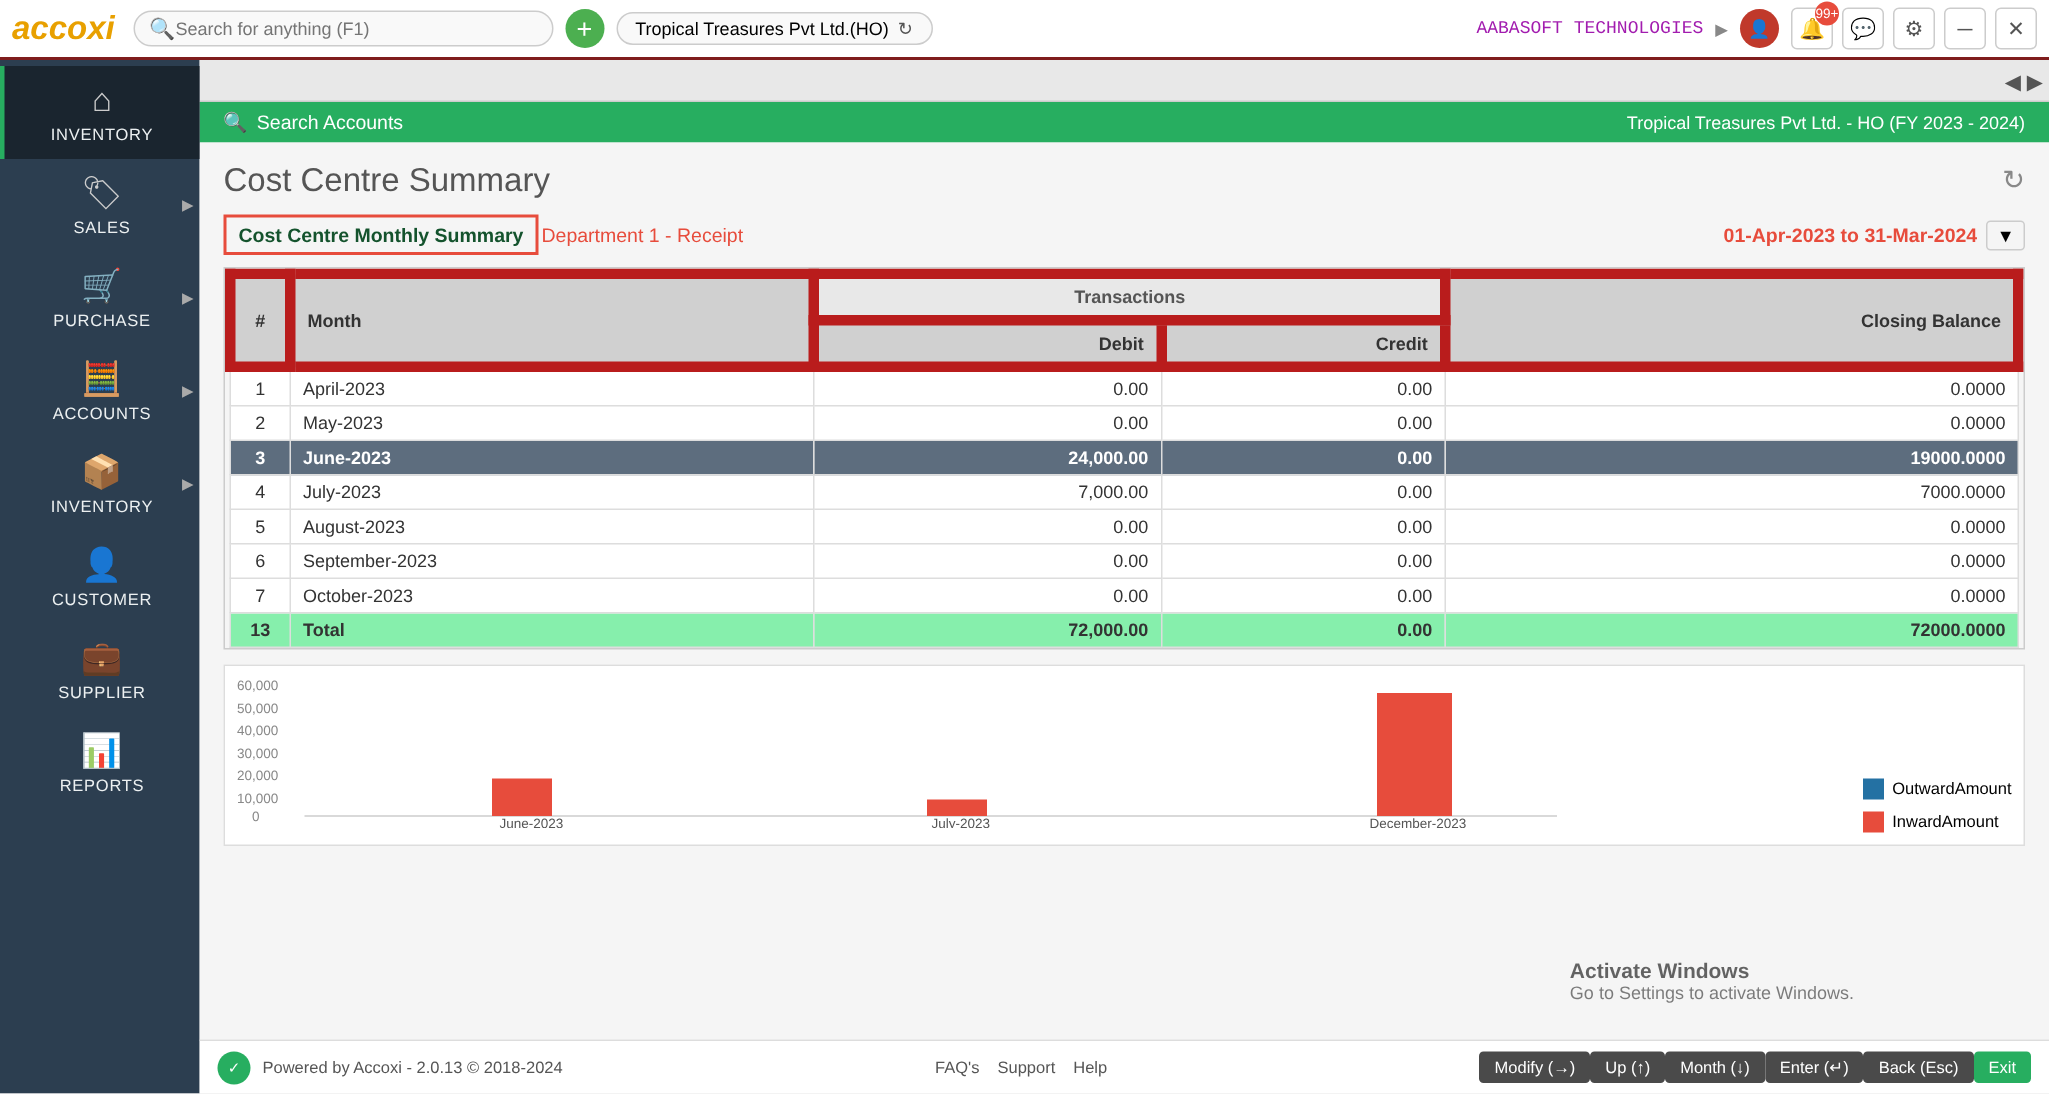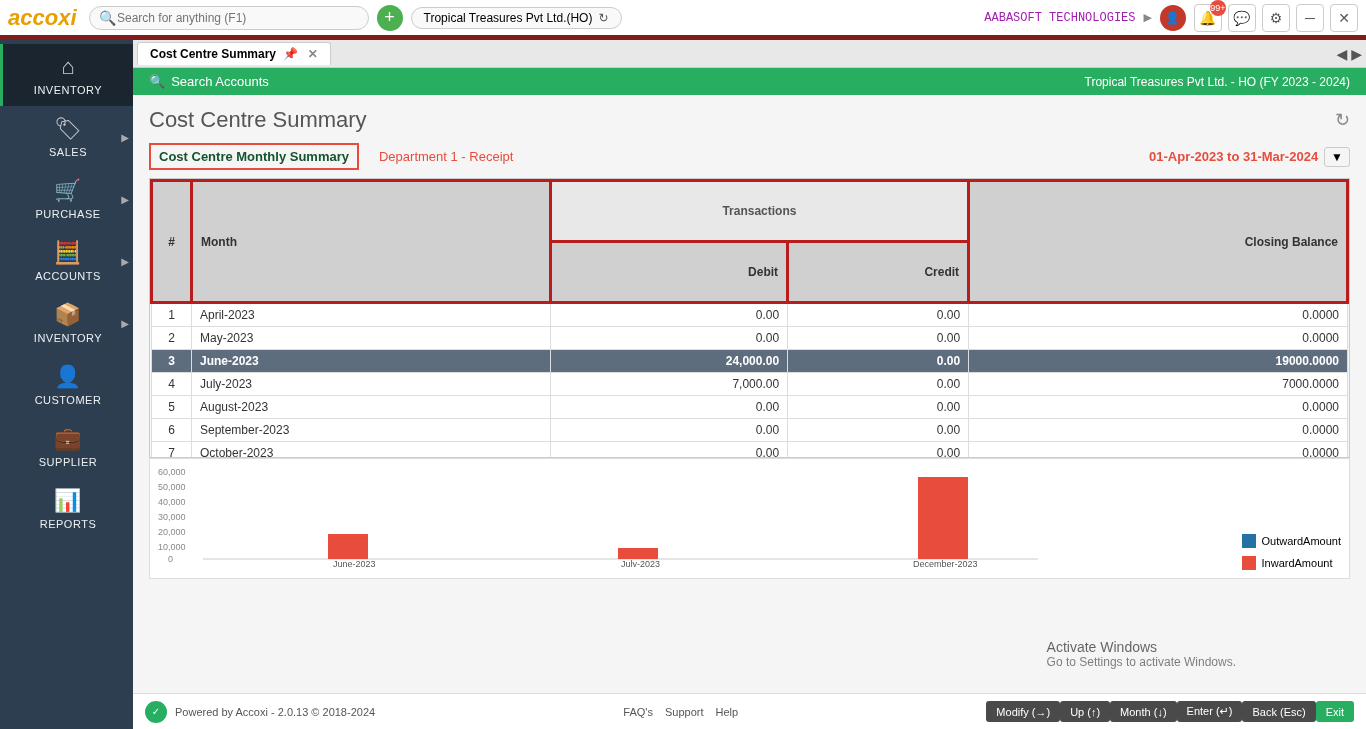--- a/index.html
+++ b/index.html
@@ -8,7 +8,7 @@
     
     .top-bar {
       display: flex; align-items: center; background: #fff; height: 40px;
-      padding: 0 8px; gap: 8px; border-bottom: 5px solid #7f1d1d;
+      padding: 0 8px; gap: 8px; border-bottom: 2px solid #7f1d1d;
     }
     .logo { color: #4a4a4a; font-size: 22px; font-weight: bold; font-style: italic; margin-right: 4px; }
     .logo span { color: #e8a000; }

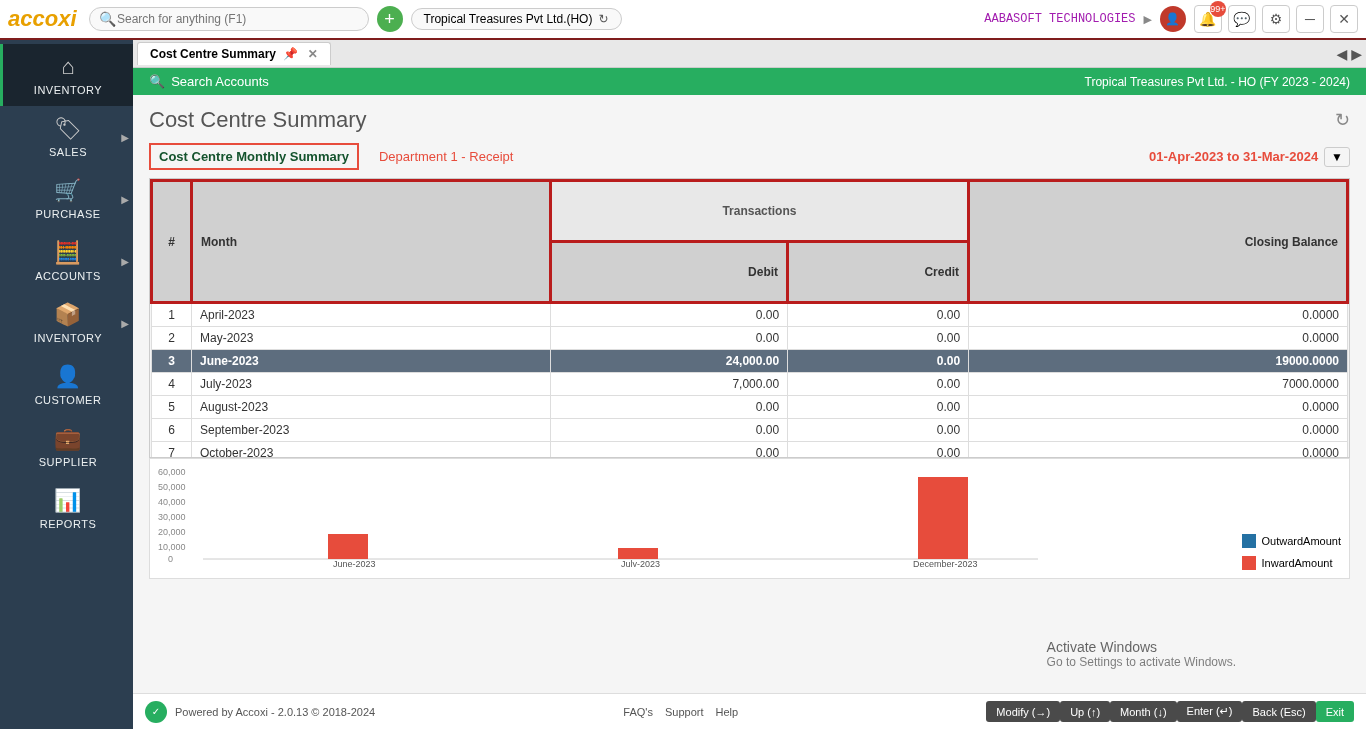--- a/index.html
+++ b/index.html
@@ -229,11 +229,6 @@
   <div class="content-area">
 
     <div class="tab-bar">
-      <div class="tab active">
-        <span>Cost Centre Summary</span>
-        <span class="tab-pin">📌</span>
-        <span class="tab-close">✕</span>
-      </div>
       <div class="tab-bar-right">
         <button class="tab-bar-btn">◀</button>
         <button class="tab-bar-btn">▶</button>

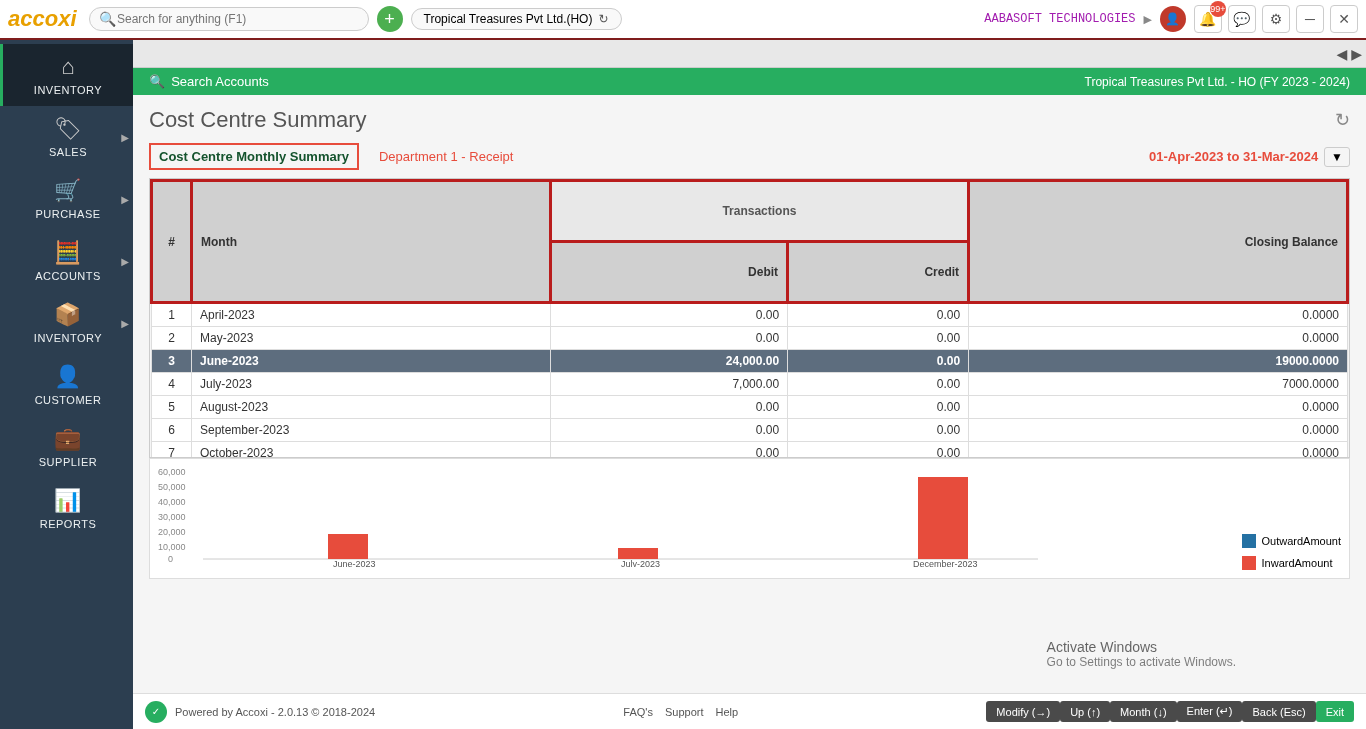--- a/index.html
+++ b/index.html
@@ -100,7 +100,7 @@
     .monthly-summary-title-box {
       border: 2px solid #e74c3c; padding: 4px 8px; font-weight: bold; font-size: 13px; color: #14532d;
     }
-    .dept-label { font-size: 13px; color: #e74c3c; margin-left: 20px; }
+    .dept-label { font-size: 13px; color: #e74c3c; margin-left: 2px; }
     .date-range { color: #e74c3c; font-size: 13px; font-weight: bold; }
     .filter-btn { background: none; border: 1px solid #ccc; border-radius: 3px; padding: 2px 6px; cursor: pointer; font-size: 12px; margin-left: 6px; }
 

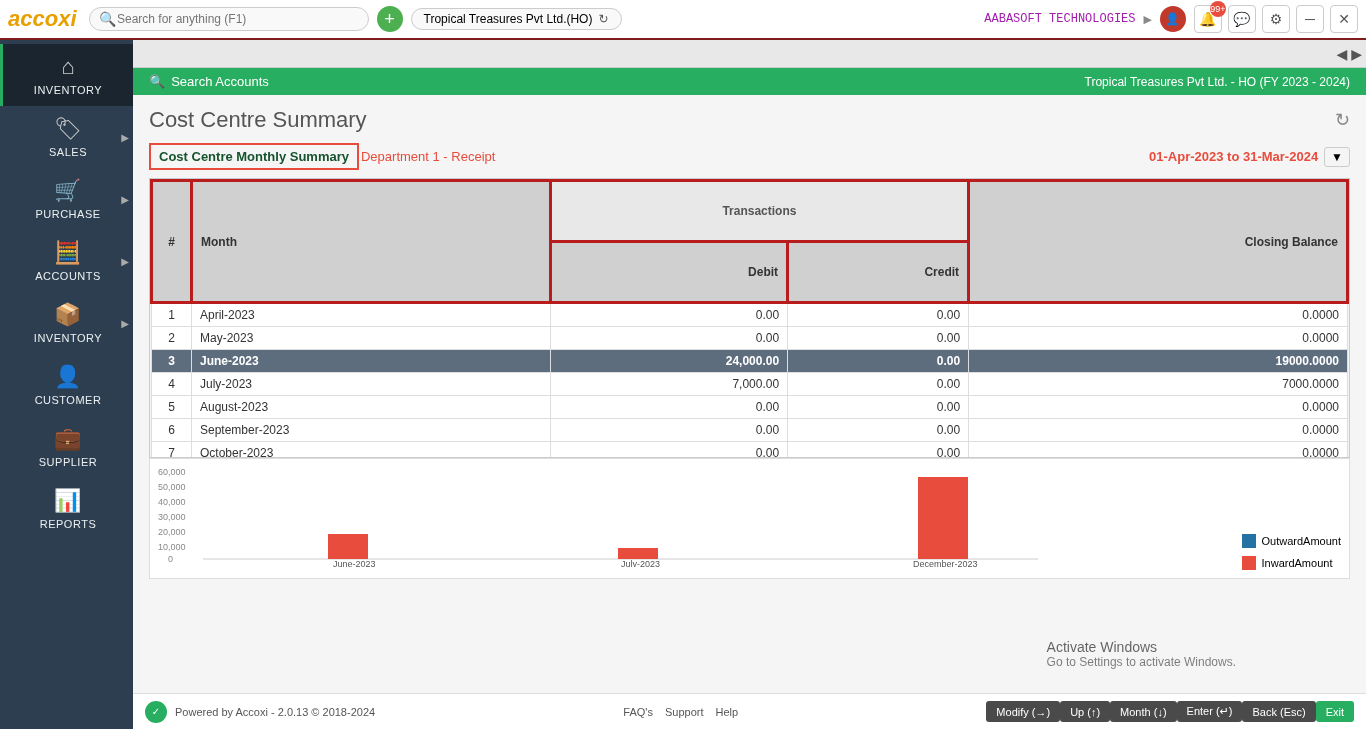--- a/index.html
+++ b/index.html
@@ -107,7 +107,7 @@
     
     .data-table { width: 100%; border-collapse: collapse; font-size: 12px; }
     .data-table th {
-      background: #d0d0d0; border: 3px solid #b91c1c; padding: 22px 8px; text-align: center; color: #333;
+      background: #d0d0d0; border: 7px solid #b91c1c; padding: 5px 8px; text-align: center; color: #333;
     }
     .data-table th.right { text-align: right; }
     .data-table td { border: 1px solid #ddd; padding: 4px 8px; background: #fff; color: #333; }

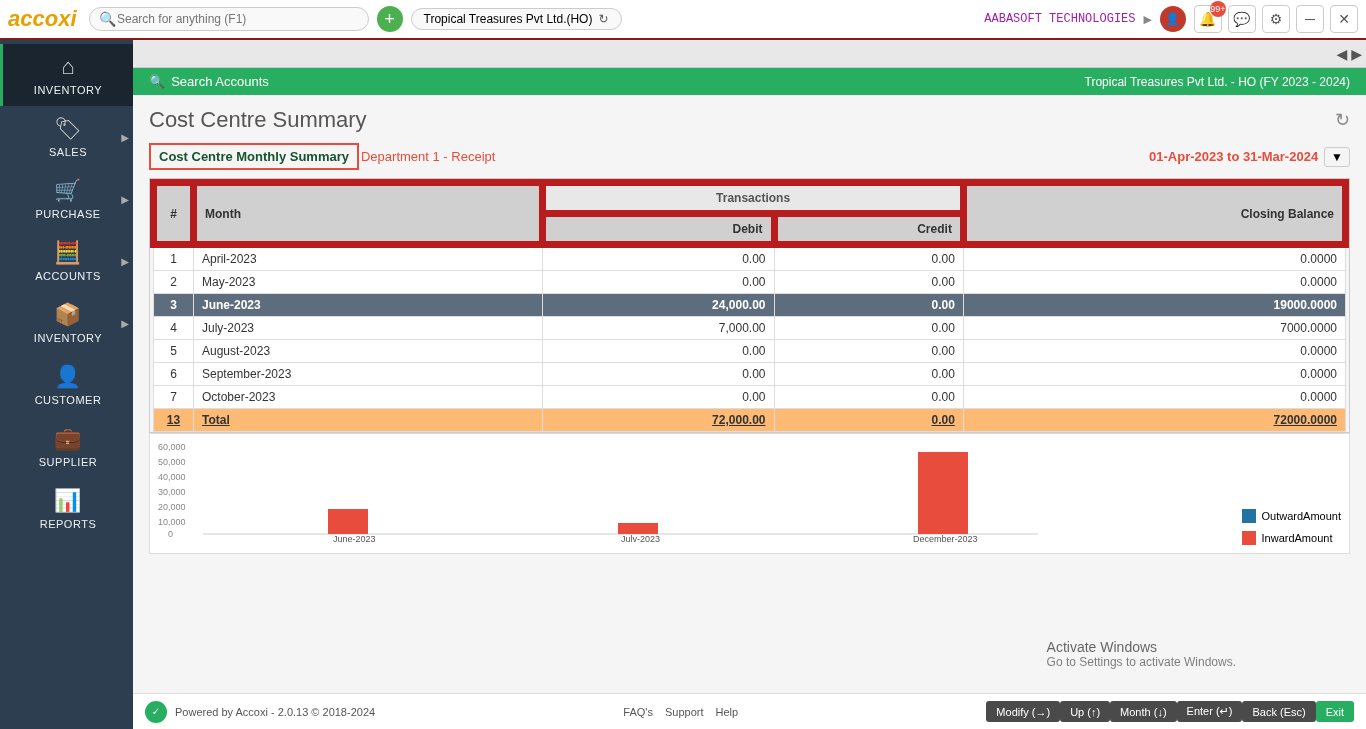--- a/index.html
+++ b/index.html
@@ -113,7 +113,7 @@
     .data-table td { border: 1px solid #ddd; padding: 4px 8px; background: #fff; color: #333; }
     .data-table td.right { text-align: right; }
     .data-table tr.highlighted td { background: #5d6d7e; color: #fff; font-weight: bold; }
-    .data-table tr.total-row td { background: #fdba74; font-weight: bold; text-decoration: underline; }
+    .data-table tr.total-row td { background: #86efac; font-weight: bold; }
     .transactions-header { background: #e8e8e8 !important; text-align: center; color: #555 !important; }
 
     

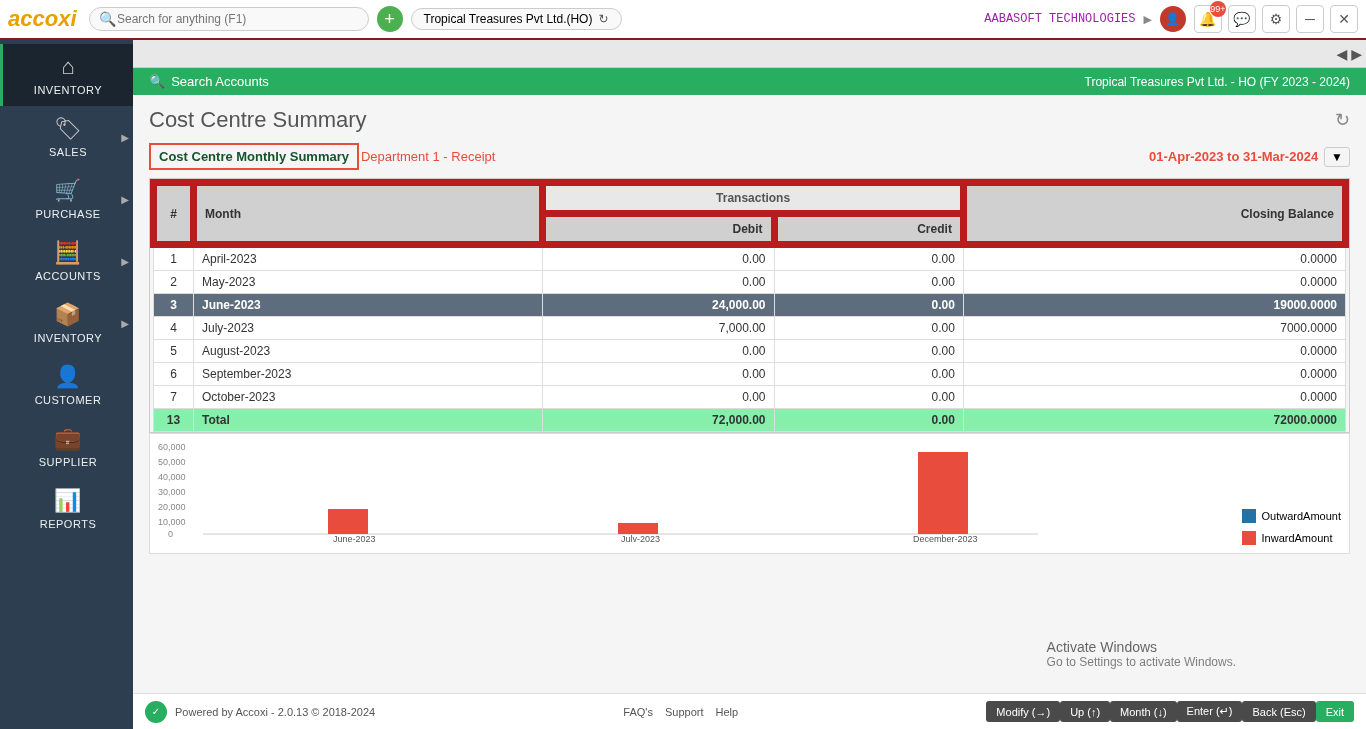--- a/index.html
+++ b/index.html
@@ -120,7 +120,7 @@
     .table-wrapper { border: 1px solid #ccc; max-height: 280px; overflow-y: auto; position: relative; }
 
     
-    .chart-area { background: #fff; border: 1px solid #ddd; padding: 8px; }
+    .chart-area { margin-top: 10px; background: #fff; border: 1px solid #ddd; padding: 8px; }
     .chart-container { display: flex; align-items: flex-end; }
     .chart-svg-area { flex: 1; }
     .chart-legend { display: flex; flex-direction: column; gap: 8px; margin-left: 20px; padding-top: 20px; }

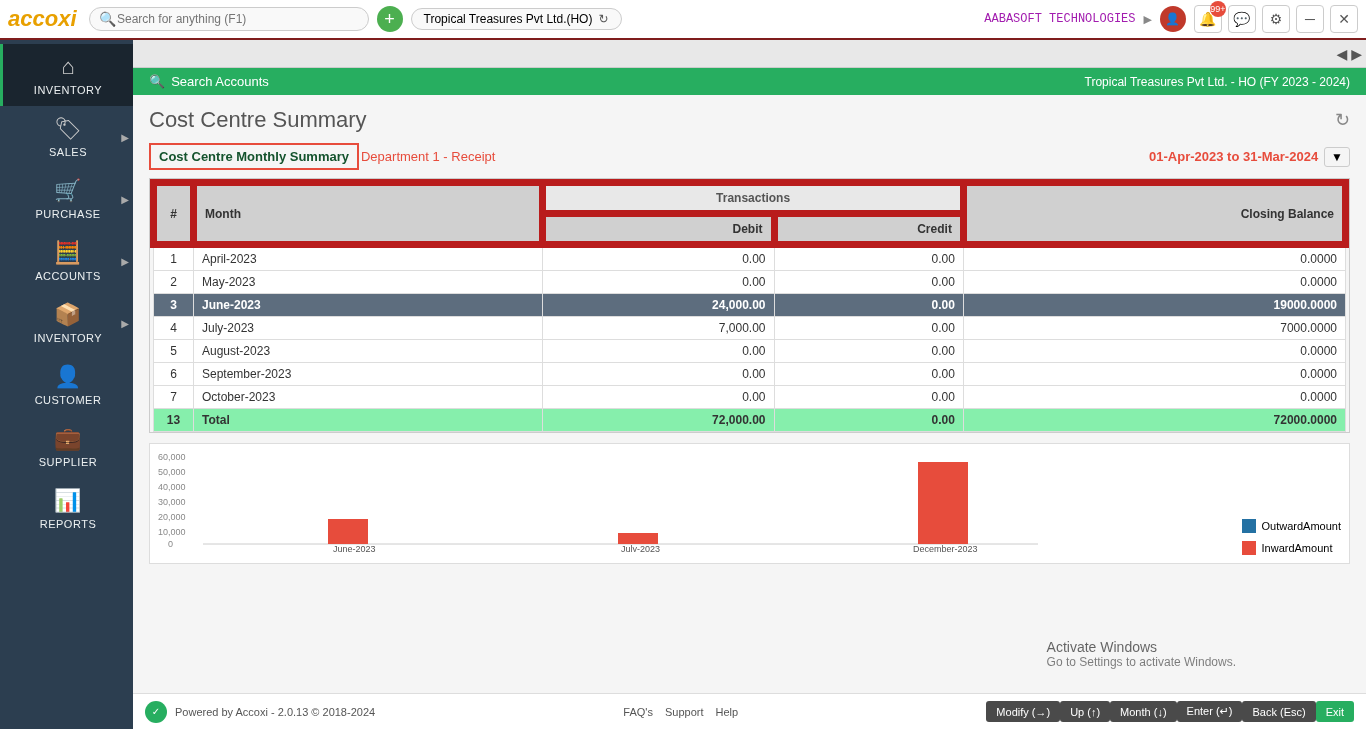--- a/index.html
+++ b/index.html
@@ -148,7 +148,7 @@
     .activate-windows {
       position: fixed; bottom: 60px; right: 130px; color: rgba(0,0,0,0.5); font-size: 12px; pointer-events: none;
     }
-    .activate-windows div:first-child { font-size: 14px; font-weight: normal; color: rgba(0,0,0,0.6); }
+    .activate-windows div:first-child { font-size: 14px; font-weight: bold; color: rgba(0,0,0,0.6); }
 
     .header-left-group { display: flex; align-items: center; }
   </style>

